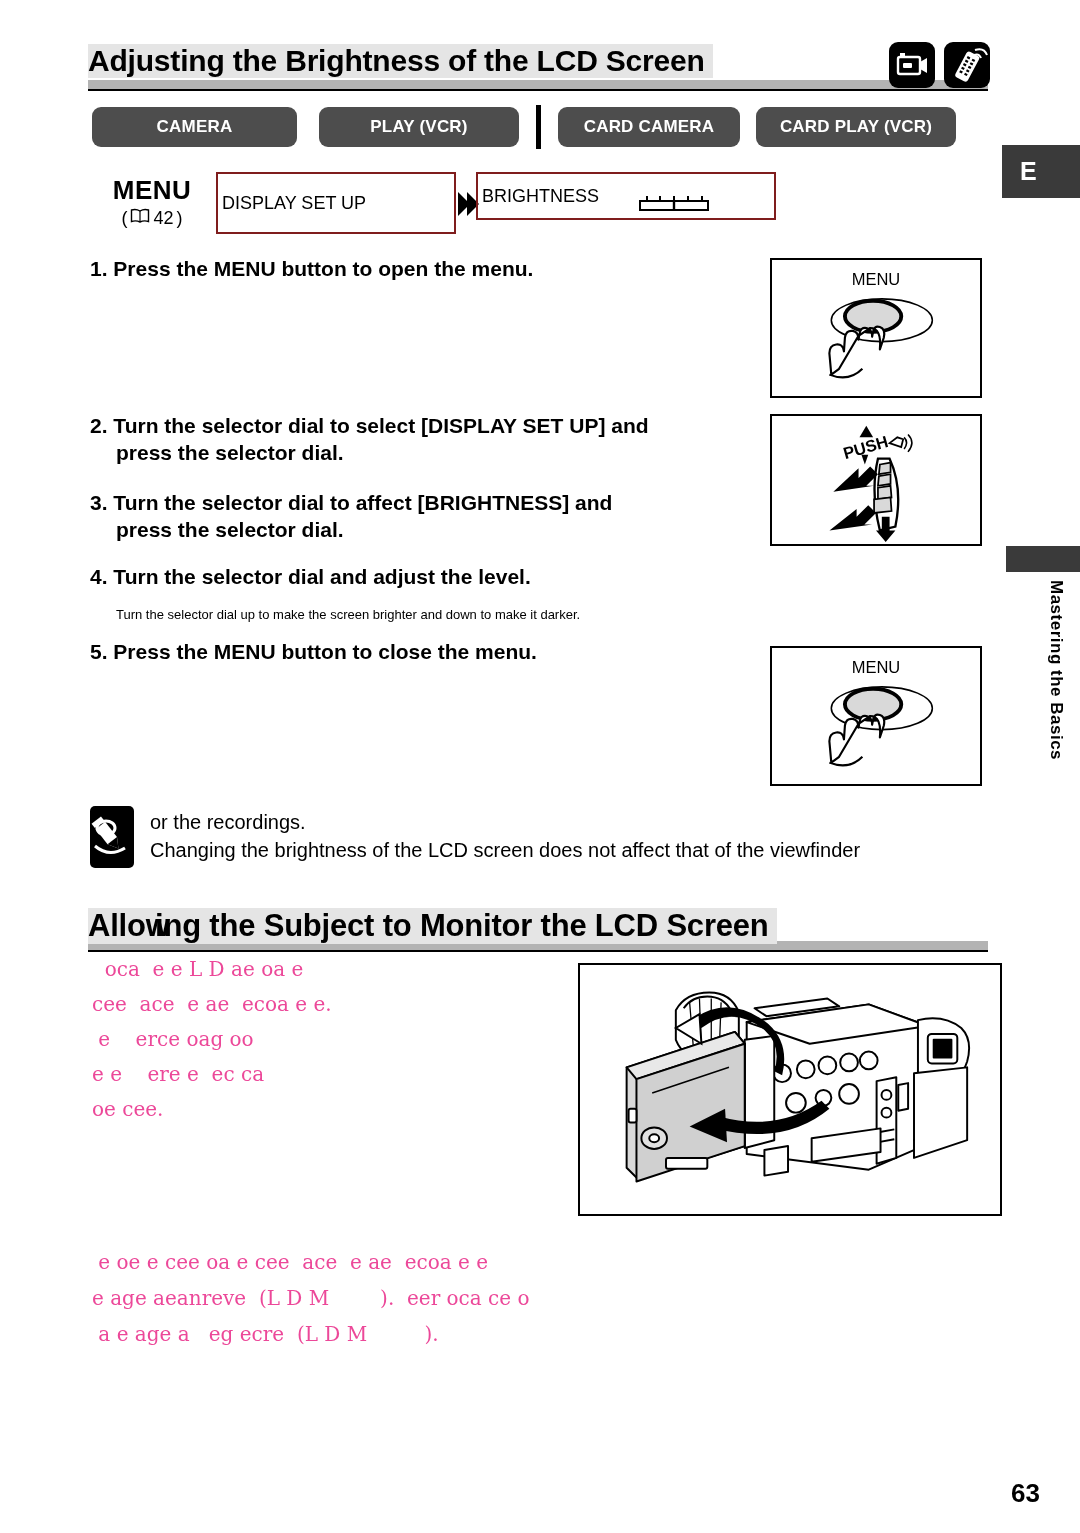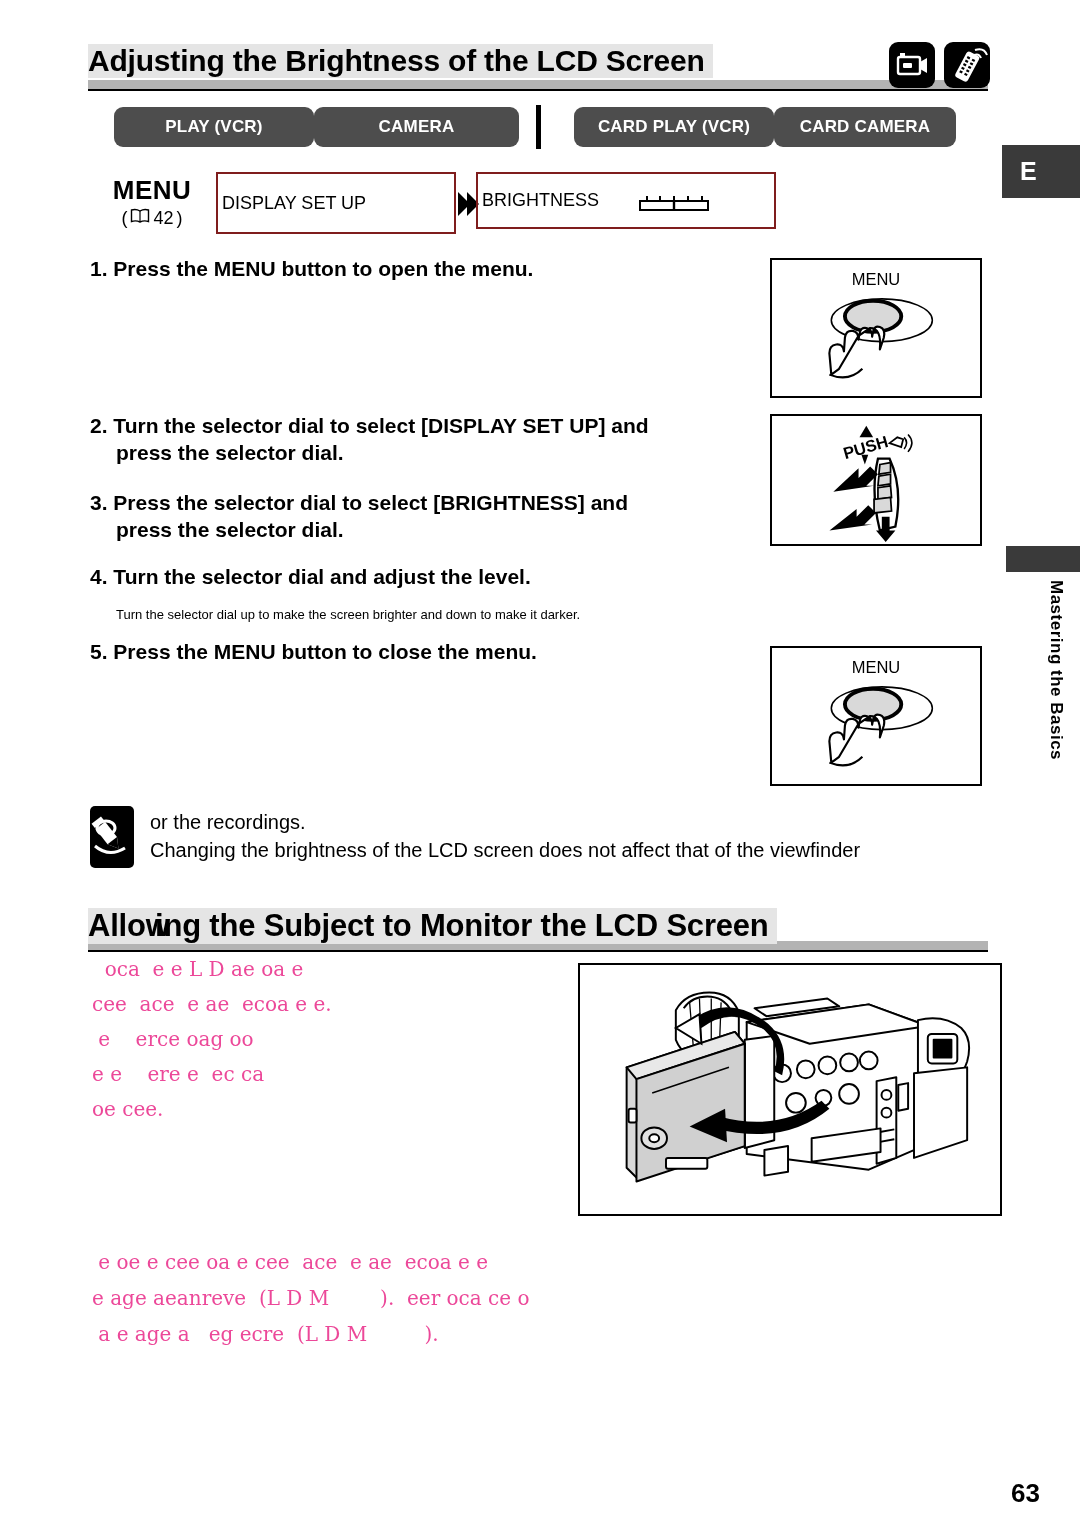--- a/index.html
+++ b/index.html
@@ -346,8 +346,8 @@
   </div>
 
   <div class="mode-row">
+    <div class="mode-btn mb0">CAMERA</div>
     <div class="mode-btn mb1">PLAY (VCR)</div>
-    <div class="mode-btn mb0">CAMERA</div>
     <div class="mode-divider"></div>
     <div class="mode-btn mb3">CARD PLAY (VCR)</div>
     <div class="mode-btn mb2">CARD CAMERA</div>

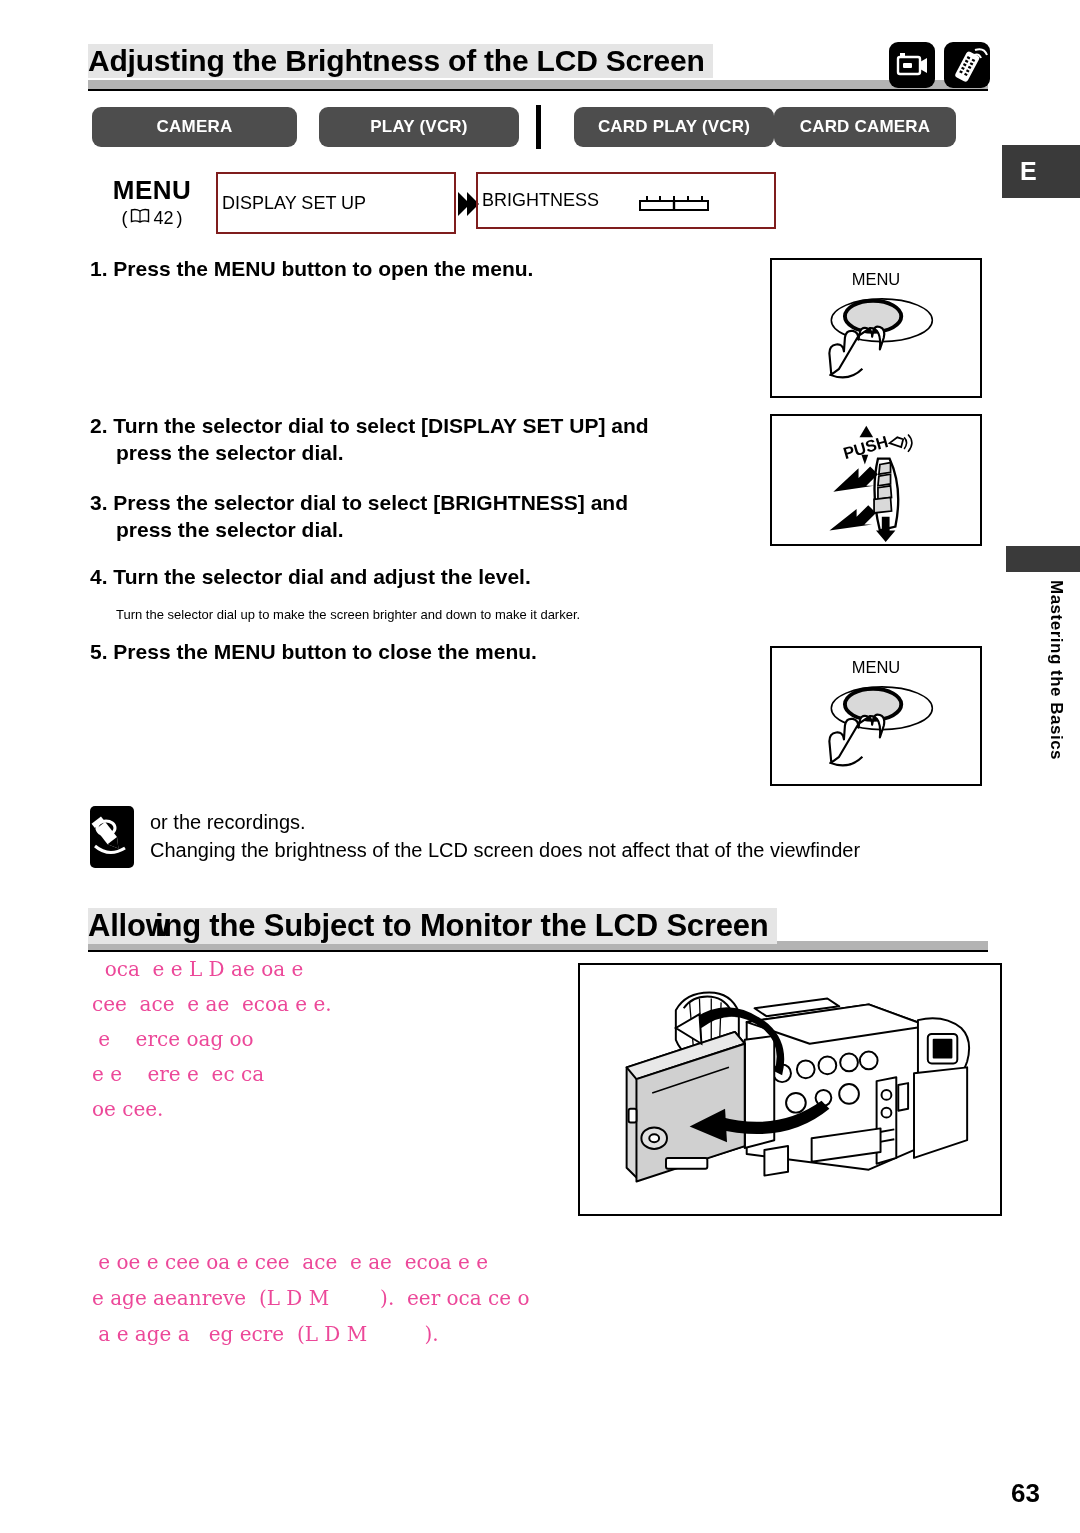--- a/index.html
+++ b/index.html
@@ -349,8 +349,8 @@
     <div class="mode-btn mb0">CAMERA</div>
     <div class="mode-btn mb1">PLAY (VCR)</div>
     <div class="mode-divider"></div>
+    <div class="mode-btn mb2">CARD CAMERA</div>
     <div class="mode-btn mb3">CARD PLAY (VCR)</div>
-    <div class="mode-btn mb2">CARD CAMERA</div>
   </div>
 
   <div class="e-tab">E</div>

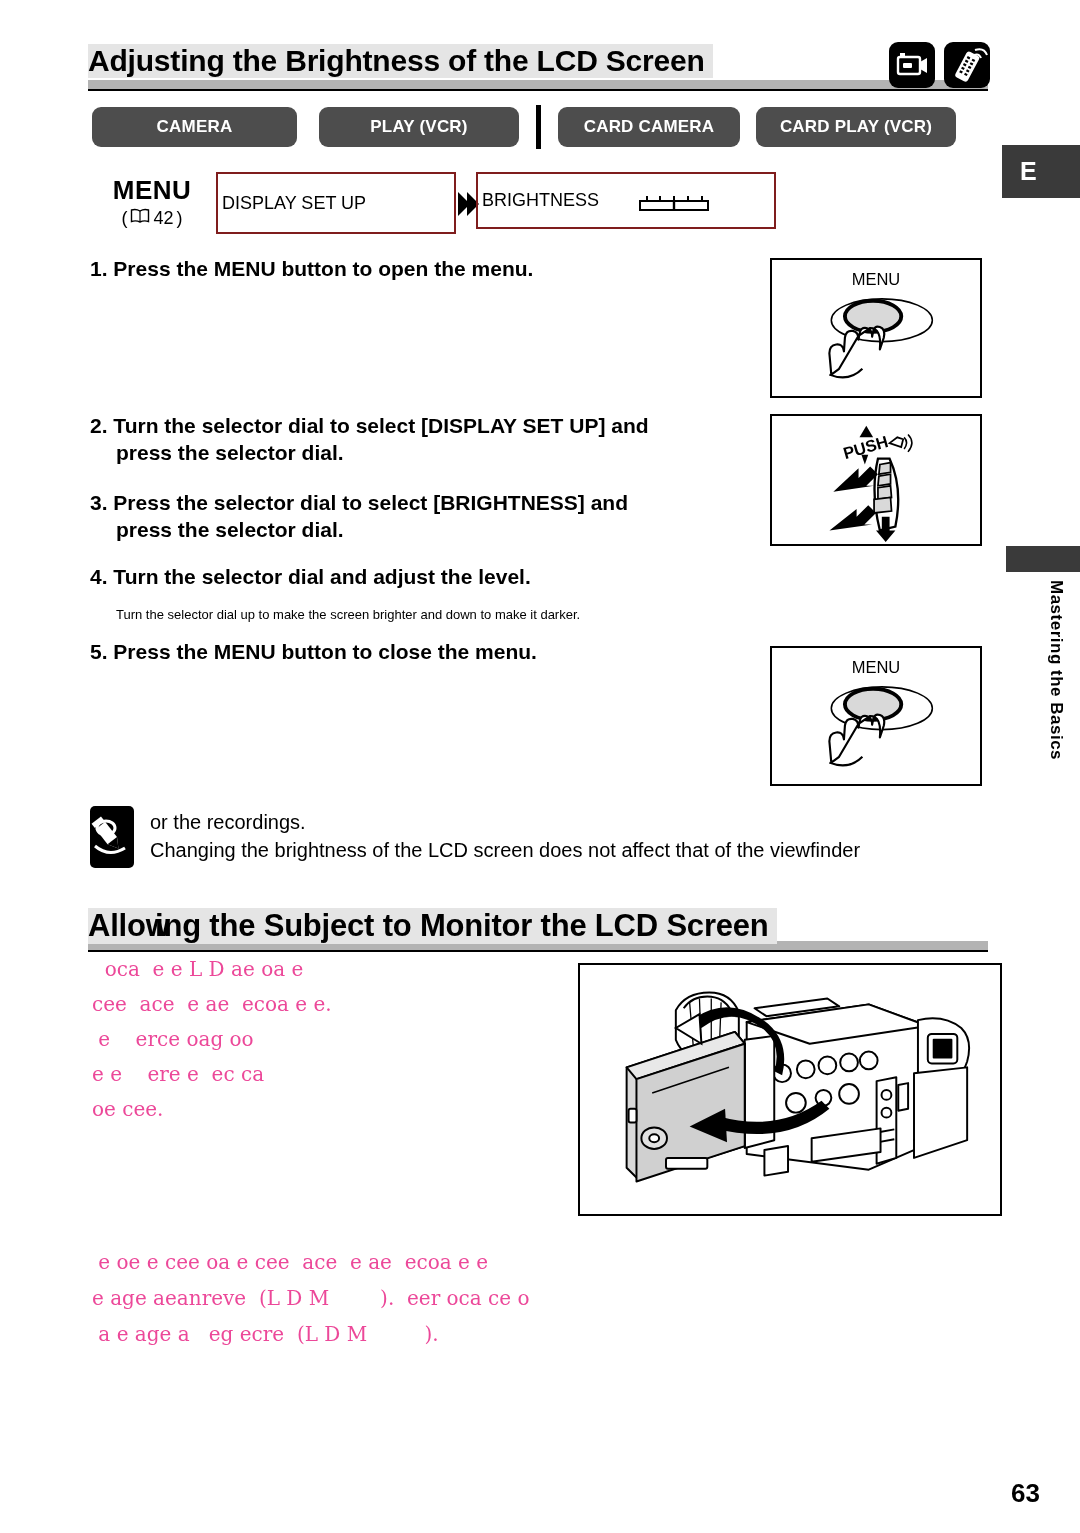--- a/index.html
+++ b/index.html
@@ -162,7 +162,7 @@
     padding-left: 4px;
   }
   #menu-box-1 { left: 216px; top: 172px; width: 240px; height: 62px; }
-  #menu-box-2 { left: 476px; top: 172px; width: 300px; height: 57px; text-align: center; }
+  #menu-box-2 { left: 476px; top: 172px; width: 300px; height: 48px; text-align: center; }
   .menu-arrow {
     position: absolute;
     left: 455px;

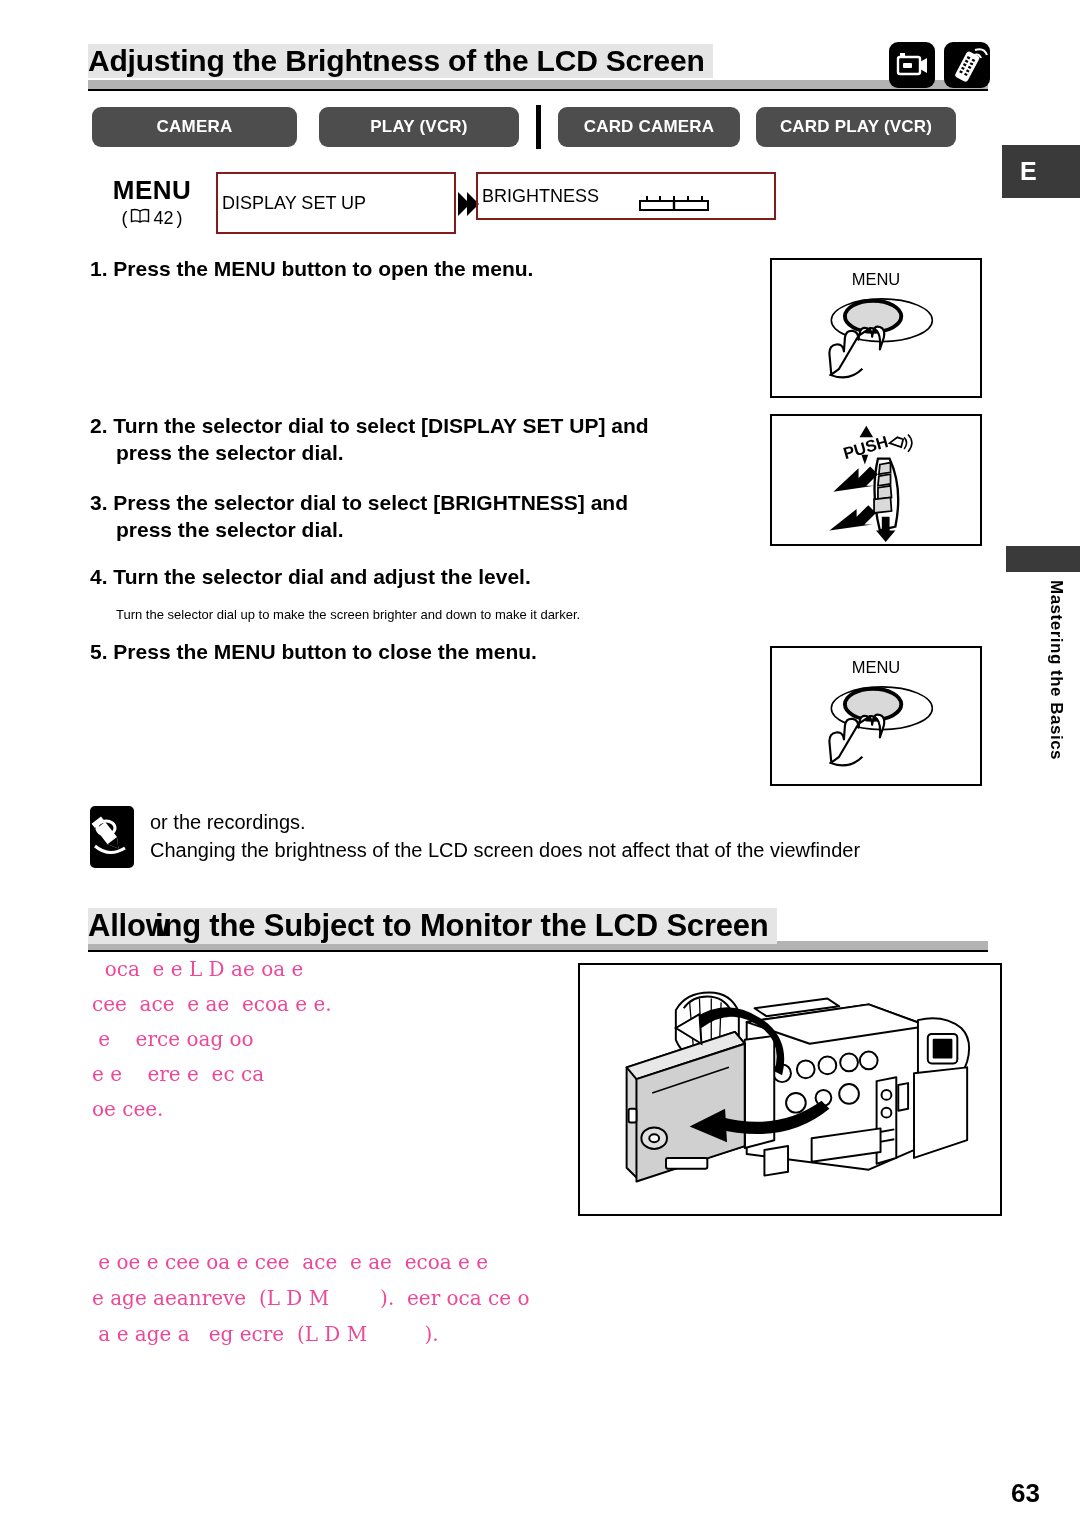--- a/index.html
+++ b/index.html
@@ -411,7 +411,7 @@
 
   <div class="step" id="step-3">
     <span class="num">3.</span>
-    <span>Press the selector dial to select [BRIGHTNESS] and</span>
+    <span>Turn the selector dial to affect [BRIGHTNESS] and</span>
     <span class="cont">press the selector dial.</span>
   </div>
 

